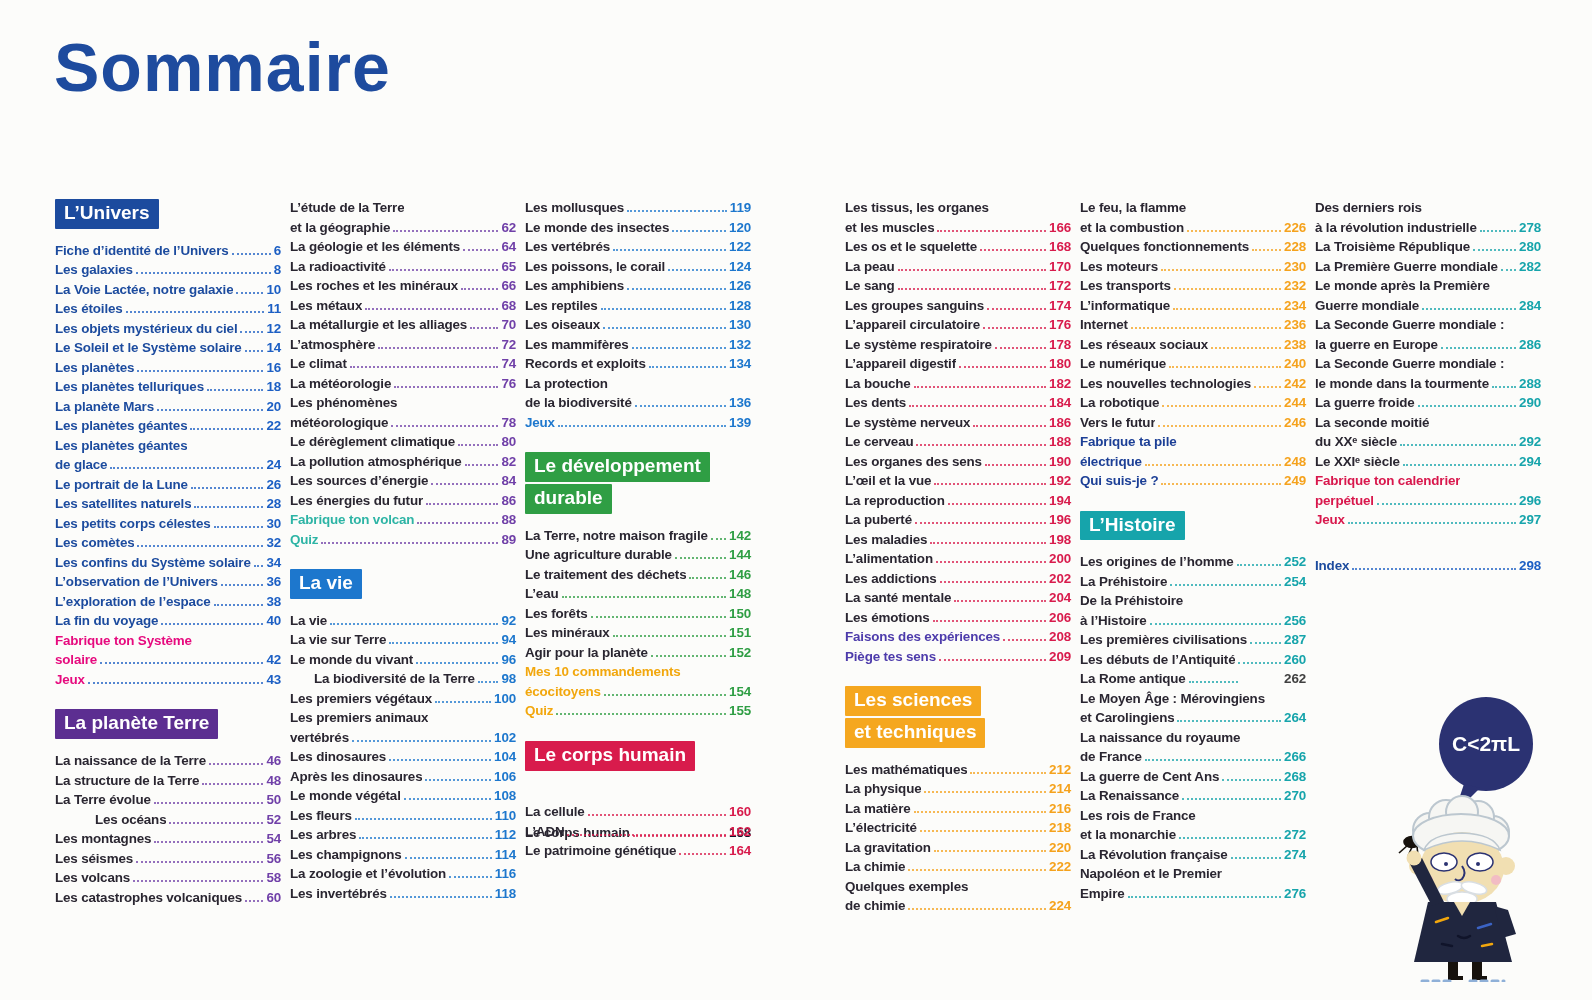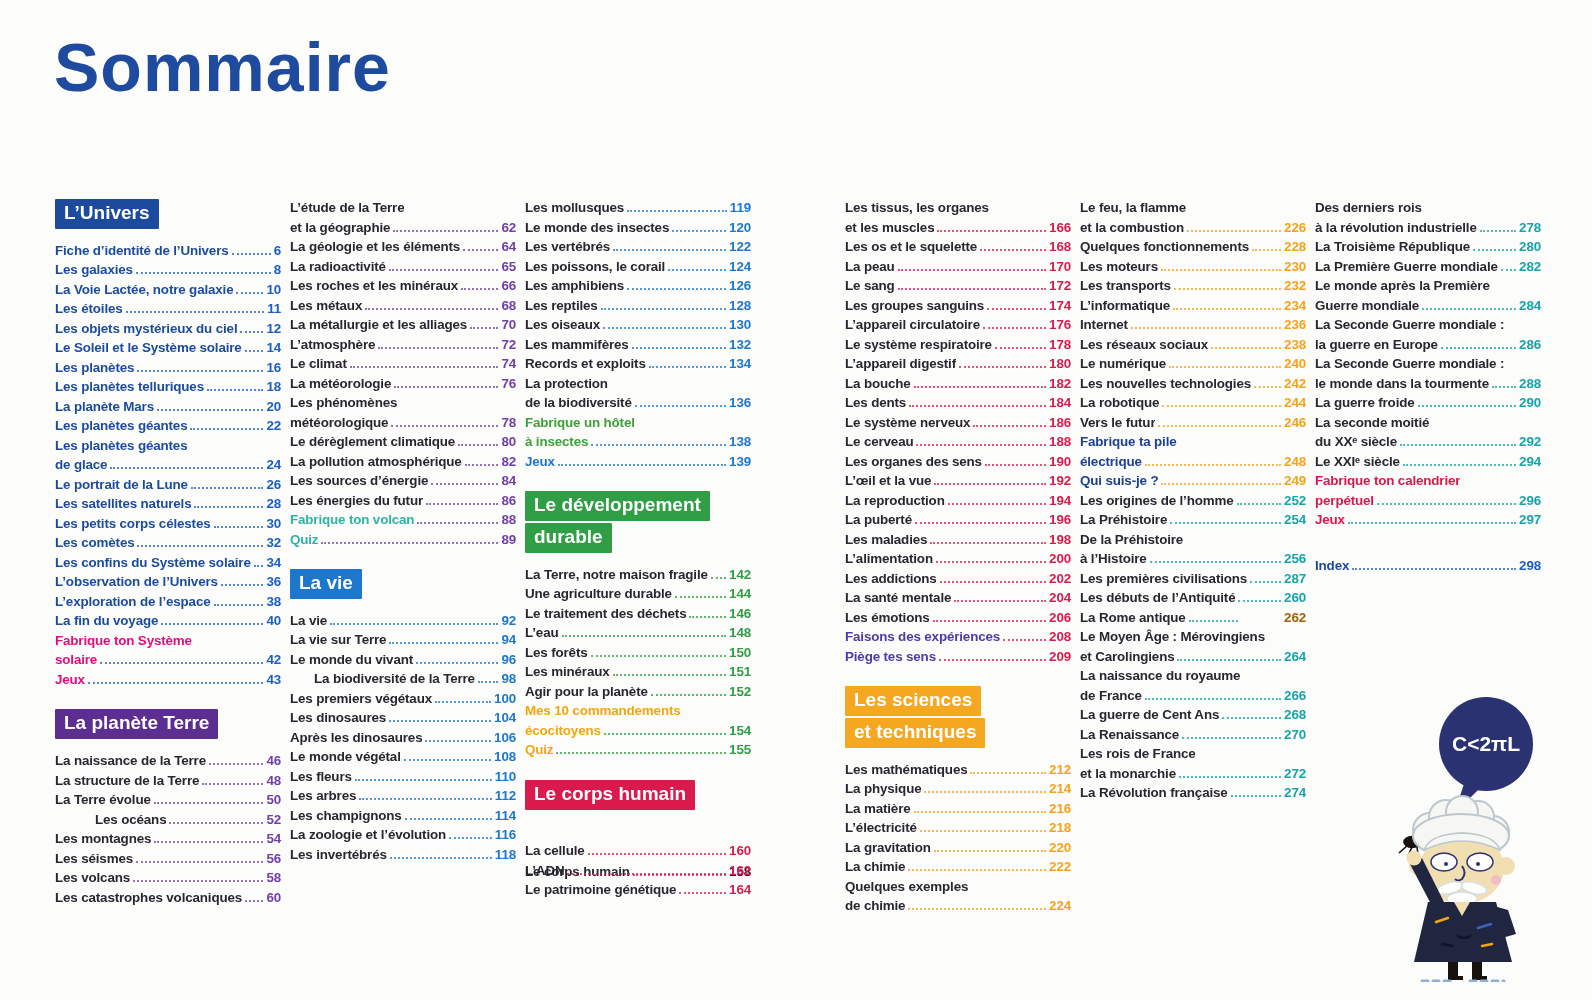--- a/index.html
+++ b/index.html
@@ -544,16 +544,6 @@
       </div>
       <div class="entry bold">
         <div class="line">
-          <span class="txt" style="color: rgb(63, 159, 58);">Fabrique un hôtel</span>
-        </div>
-        <div class="line">
-          <span class="txt" style="color: rgb(63, 159, 58);">à insectes</span>
-          <span class="lead" style="border-color: rgb(29, 119, 205);"></span>
-          <span class="num" style="color: rgb(29, 119, 205);">138</span>
-        </div>
-      </div>
-      <div class="entry bold">
-        <div class="line">
           <span class="txt" style="color: rgb(29, 119, 205);">Jeux</span>
           <span class="lead" style="border-color: rgb(29, 119, 205);"></span>
           <span class="num" style="color: rgb(29, 119, 205);">139</span>

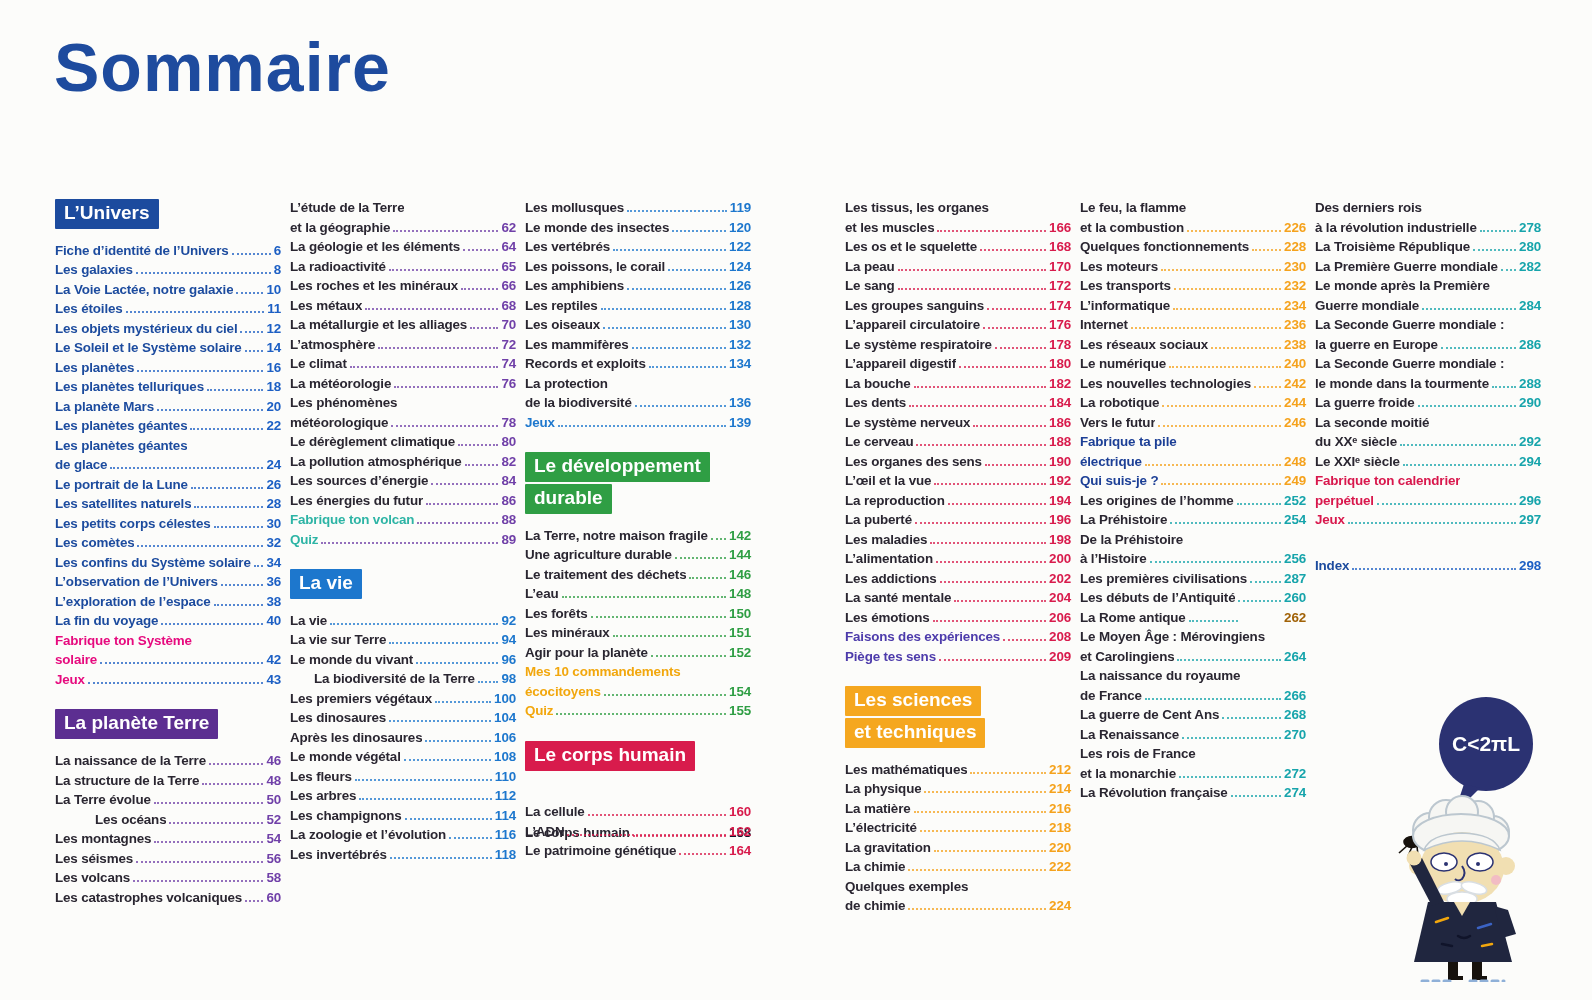--- a/index.html
+++ b/index.html
@@ -971,6 +971,9 @@
           <span class="num" style="color: rgb(245, 162, 28);">249</span>
         </div>
       </div>
+      <div class="chip-wrap">
+        <div class="chip" style="background: rgb(22, 164, 171);">L’Histoire</div>
+      </div>
       <div class="entry">
         <div class="line">
           <span class="txt" style="color: rgb(42, 38, 49);">Les origines de l’homme</span>

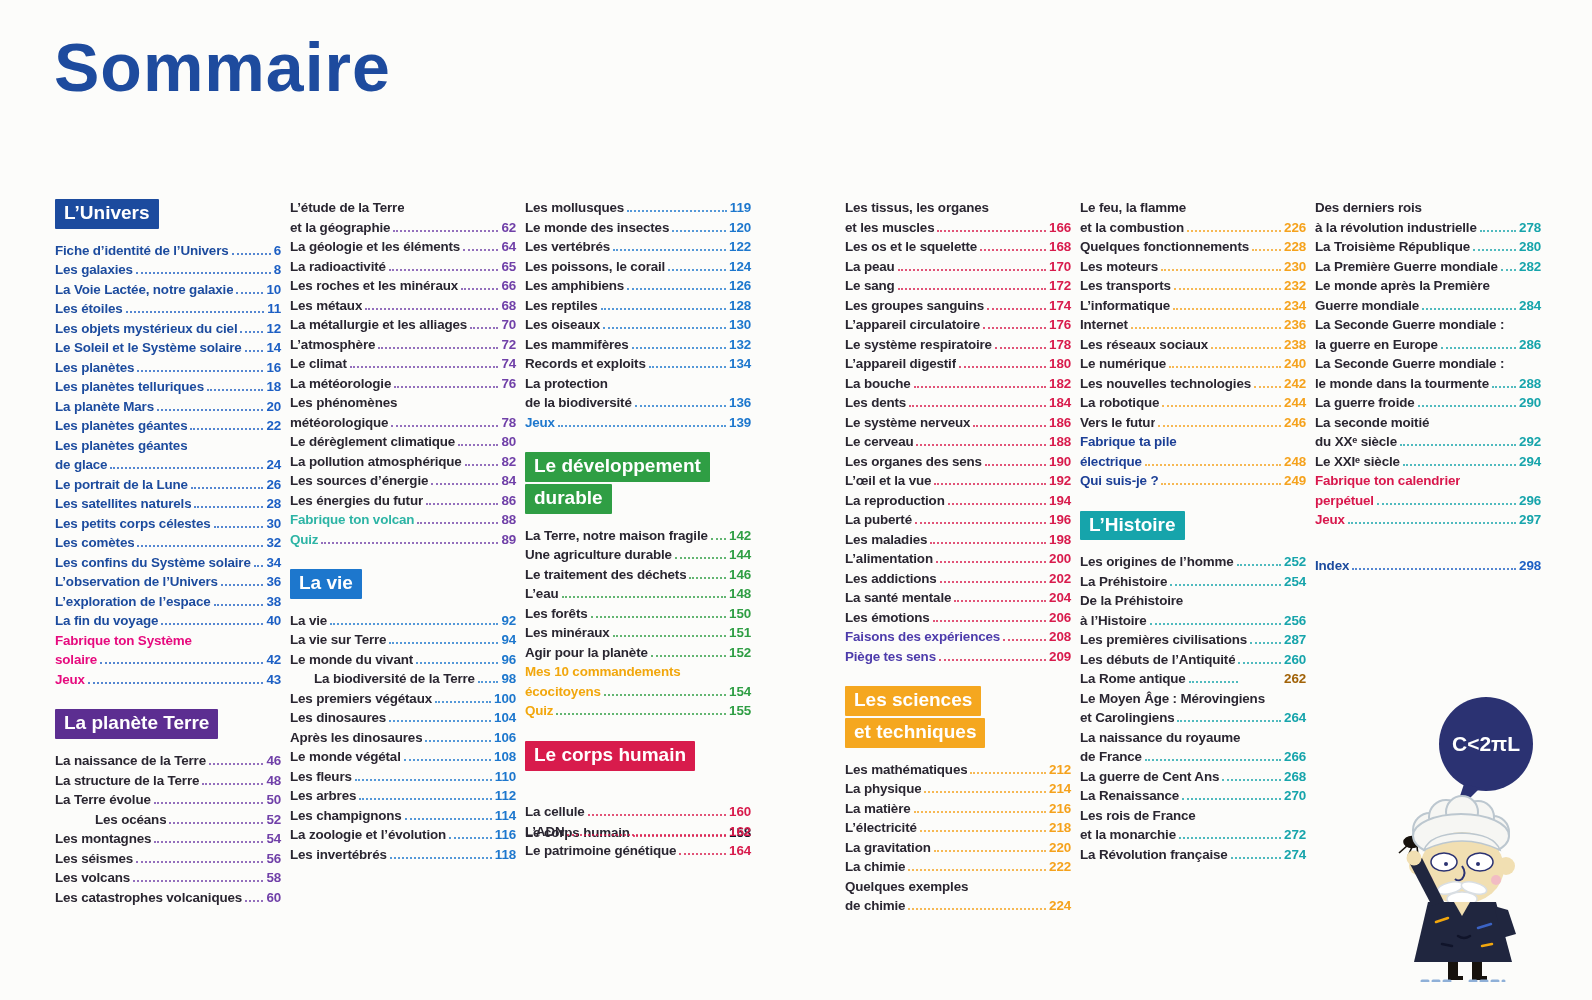--- a/index.html
+++ b/index.html
@@ -1016,7 +1016,7 @@
         <div class="line">
           <span class="txt" style="color: rgb(42, 38, 49);">La Rome antique</span>
           <span class="lead" style="border-color: rgb(22, 164, 171);"></span>
-          <span class="num" style="color: #a16207; margin-left: 43px;">262</span>
+          <span class="num" style="color: #404040; margin-left: 43px;">262</span>
         </div>
       </div>
       <div class="entry">

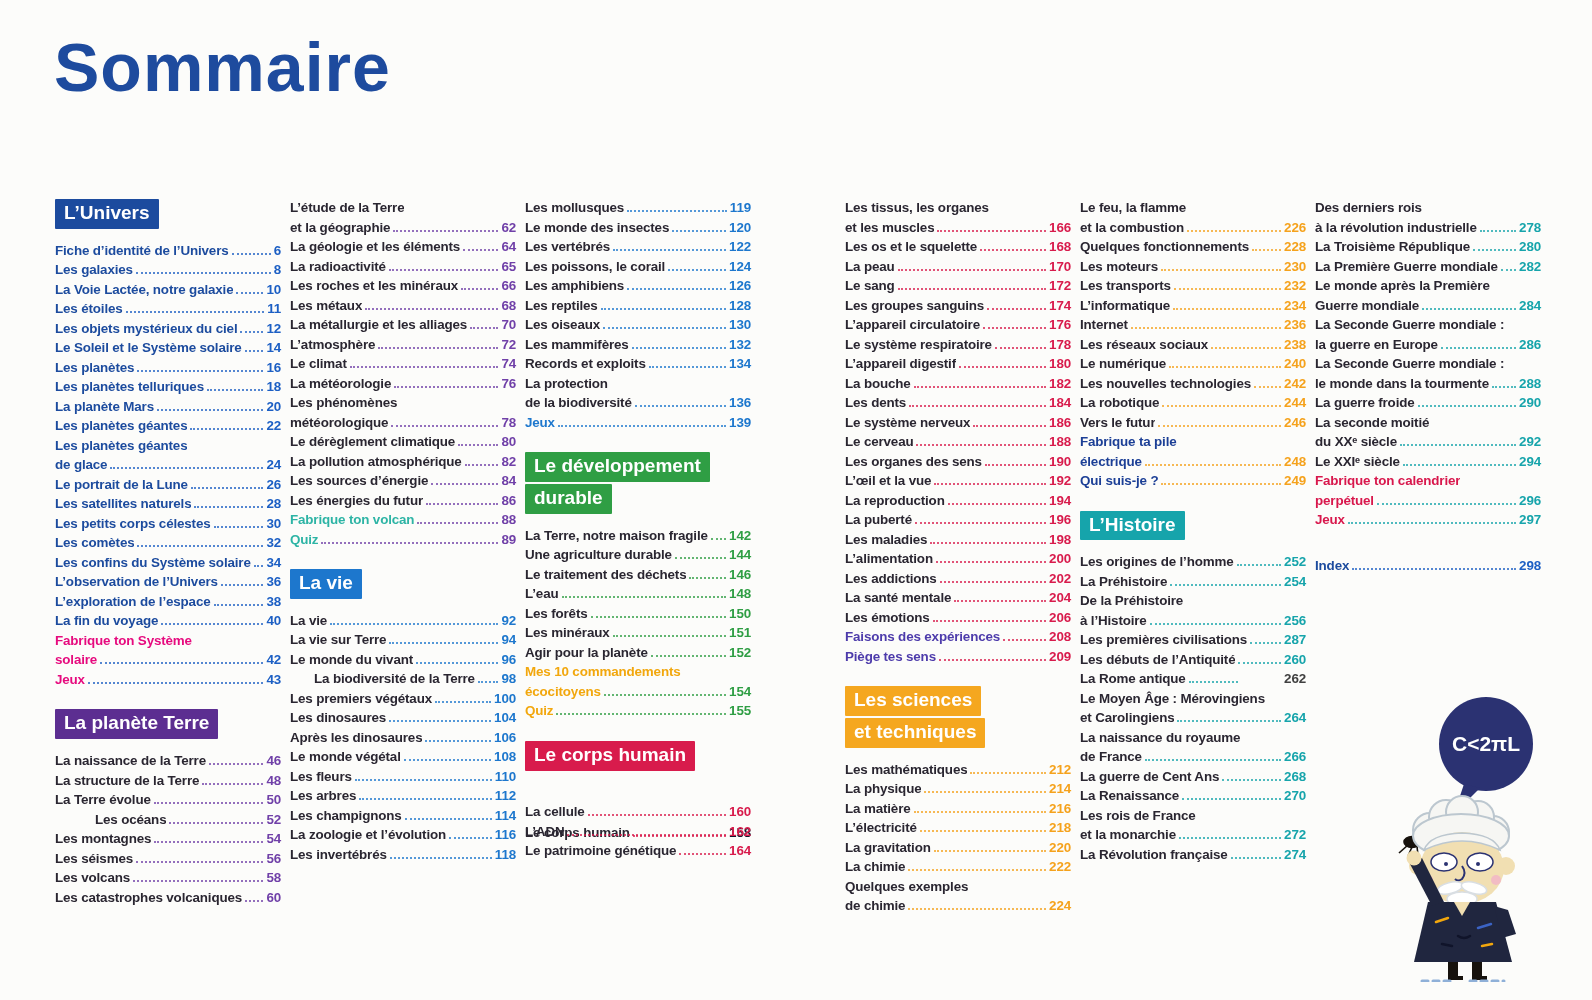--- a/index.html
+++ b/index.html
@@ -413,6 +413,16 @@
       </div>
       <div class="entry">
         <div class="line">
+          <span class="txt" style="color: rgb(42, 38, 49);">Les premiers animaux</span>
+        </div>
+        <div class="line">
+          <span class="txt" style="color: rgb(42, 38, 49);">vertébrés</span>
+          <span class="lead" style="border-color: rgb(29, 119, 205);"></span>
+          <span class="num" style="color: rgb(29, 119, 205);">102</span>
+        </div>
+      </div>
+      <div class="entry">
+        <div class="line">
           <span class="txt" style="color: rgb(42, 38, 49);">Les dinosaures</span>
           <span class="lead" style="border-color: rgb(29, 119, 205);"></span>
           <span class="num" style="color: rgb(29, 119, 205);">104</span>

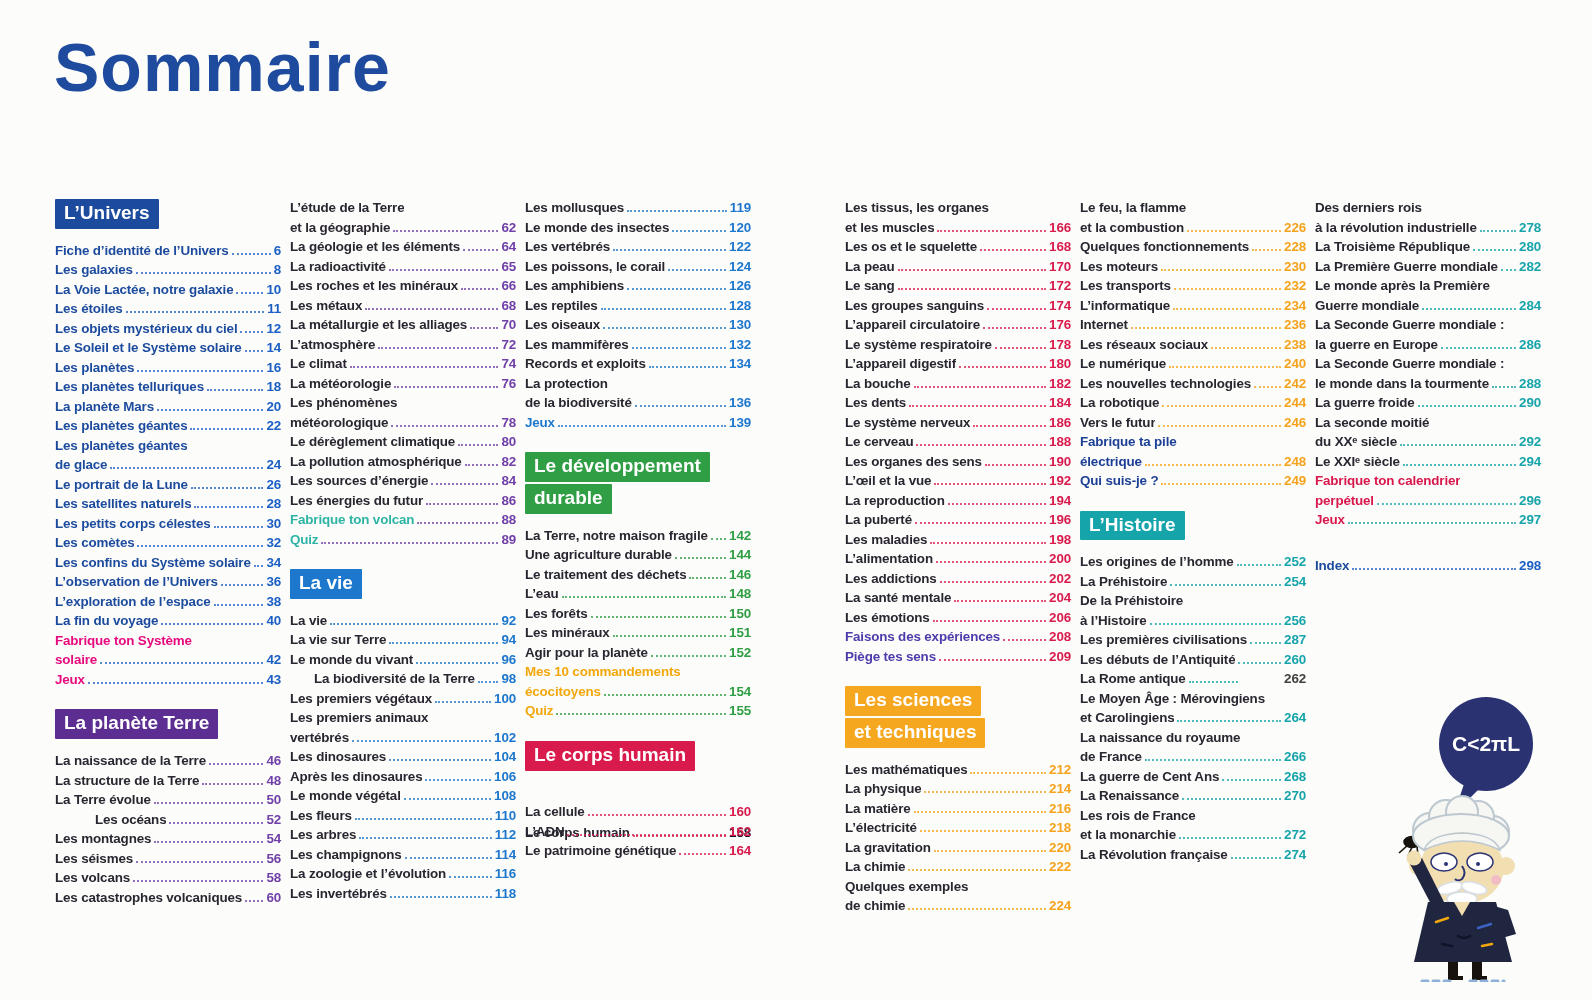--- a/index.html
+++ b/index.html
@@ -1080,6 +1080,16 @@
           <span class="num" style="color: rgb(22, 164, 171);">274</span>
         </div>
       </div>
+      <div class="entry">
+        <div class="line">
+          <span class="txt" style="color: rgb(42, 38, 49);">Napoléon et le Premier</span>
+        </div>
+        <div class="line">
+          <span class="txt" style="color: rgb(42, 38, 49);">Empire</span>
+          <span class="lead" style="border-color: rgb(22, 164, 171);"></span>
+          <span class="num" style="color: rgb(22, 164, 171);">276</span>
+        </div>
+      </div>
     </div>
     <div class="col">
       <div class="entry">

